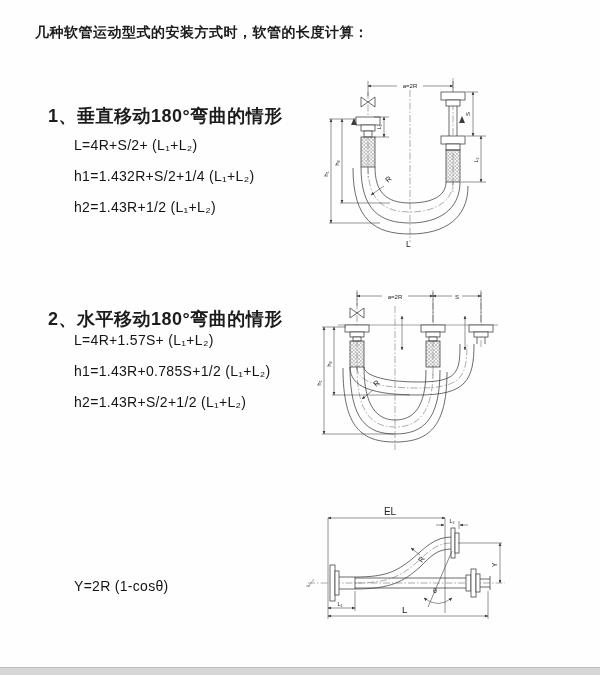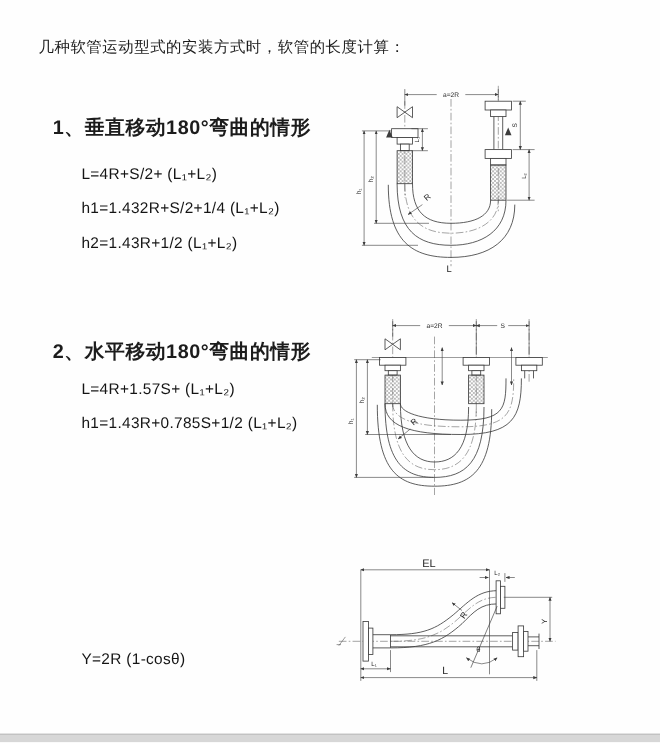--- a/index.html
+++ b/index.html
@@ -5,7 +5,7 @@
   html,body{margin:0;padding:0;background:#ffffff;}
   #page{position:relative;width:600px;height:675px;background:#fefefe;overflow:hidden;
         font-family:"Liberation Sans","DejaVu Sans",sans-serif;color:#1c1c1c;}
-  .title{position:absolute;left:35px;top:34px;font-size:14px;font-weight:400;letter-spacing:.5px;}
+  .title{position:absolute;left:35px;top:24px;font-size:14px;font-weight:700;letter-spacing:.5px;}
   .heading{position:absolute;font-size:18px;font-weight:600;letter-spacing:.5px;}
   .formula{position:absolute;font-size:14px;font-weight:400;letter-spacing:.3px;color:#141414;margin-top:13px;}
   svg{position:absolute;overflow:visible;}

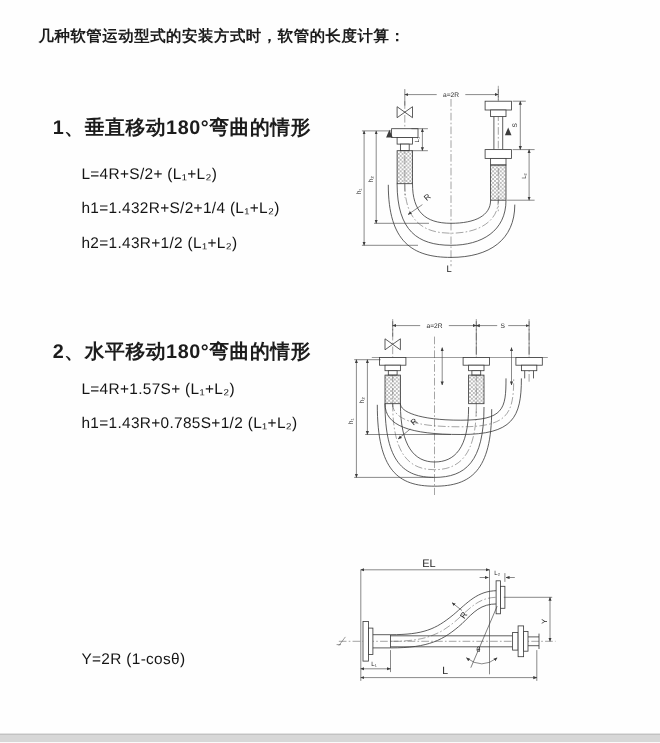--- a/index.html
+++ b/index.html
@@ -7,7 +7,7 @@
         font-family:"Liberation Sans","DejaVu Sans",sans-serif;color:#1c1c1c;}
   .title{position:absolute;left:35px;top:24px;font-size:14px;font-weight:700;letter-spacing:.5px;}
   .heading{position:absolute;font-size:18px;font-weight:600;letter-spacing:.5px;}
-  .formula{position:absolute;font-size:14px;font-weight:400;letter-spacing:.3px;color:#141414;margin-top:13px;}
+  .formula{position:absolute;font-size:14px;font-weight:400;letter-spacing:.3px;color:#141414;}
   svg{position:absolute;overflow:visible;}
   svg text{font-family:"Liberation Sans","DejaVu Sans",sans-serif;fill:#222;}
   .ln{stroke:#3c3c3c;stroke-width:.75;fill:none;}

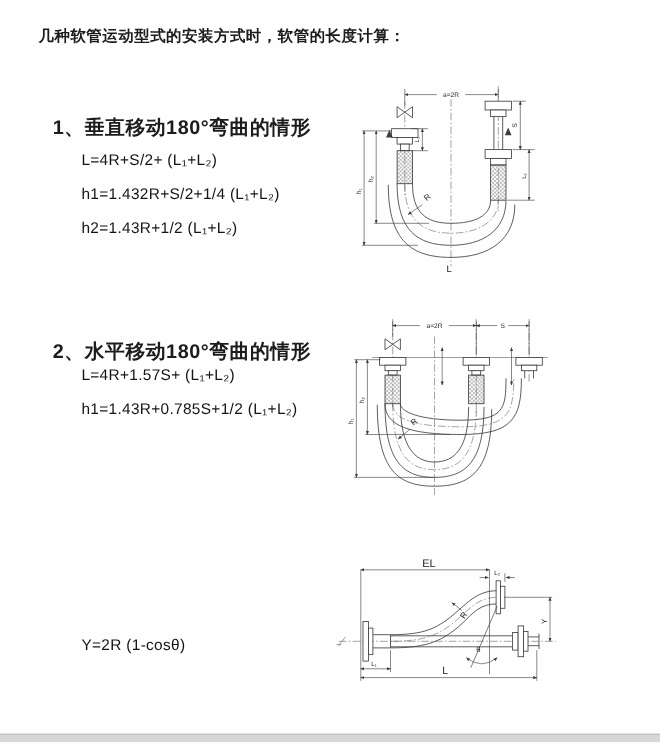--- a/index.html
+++ b/index.html
@@ -106,6 +106,7 @@
   <div class="heading" style="left:48px;top:307px">2、水平移动180°弯曲的情形</div>
   <div class="formula" style="left:74px;top:332px">L=4R+1.57S+ (L₁+L₂)</div>
   <div class="formula" style="left:74px;top:363px">h1=1.43R+0.785S+1/2 (L₁+L₂)</div>
+  <div class="formula" style="left:74px;top:394px">h2=1.43R+S/2+1/2 (L₁+L₂)</div>
 
   <svg style="left:310px;top:282px" width="290" height="175" viewBox="0 0 290 175">
     <defs>

